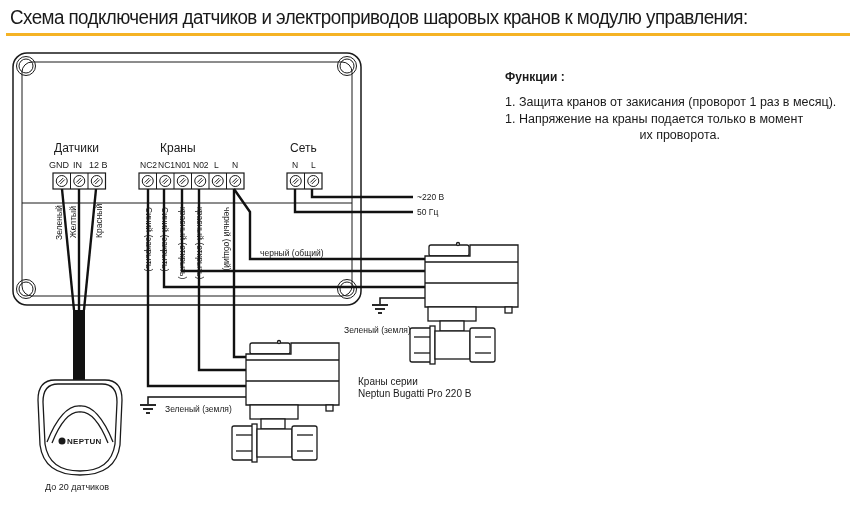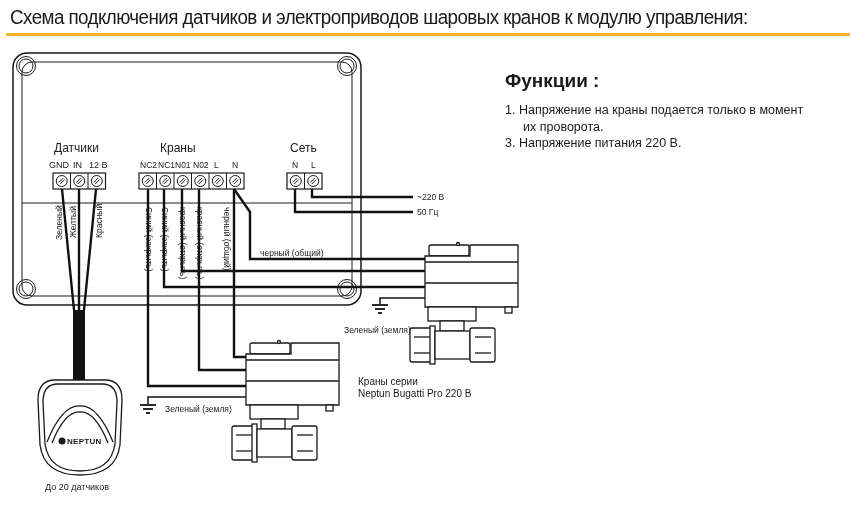--- a/index.html
+++ b/index.html
@@ -7,7 +7,7 @@
   .title { position:absolute; left:10px; top:6px; font-family:"Liberation Sans", sans-serif; font-size:20px; letter-spacing:-0.6px; color:#1a1a1a; white-space:nowrap; transform:scaleX(0.94); transform-origin:left top; }
   .title-rule { position:absolute; left:6px; top:33px; width:844px; height:3px; background:#f5b324; }
   .func { position:absolute; left:505px; top:70px; font-family:"Liberation Sans", sans-serif; color:#1a1a1a; }
-  .func-head { font-weight:bold; font-size:19px; margin-bottom:10px; }
+  .func-head { font-weight:bold; font-size:12px; margin-bottom:10px; }
   .func-item { font-size:12.5px; line-height:16.5px; white-space:nowrap; }
   .func-item.indent { padding-left:18px; }
   svg { position:absolute; left:0; top:0; }

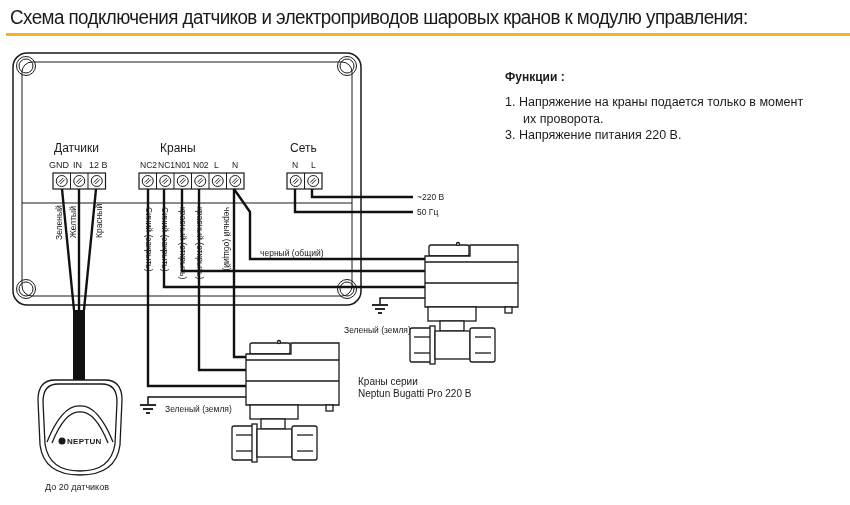--- a/index.html
+++ b/index.html
@@ -24,6 +24,7 @@
 
 <div class="func">
   <div class="func-head">Функции :</div>
+  <div class="func-item">1. Защита кранов от закисания (проворот 1 раз в месяц).</div>
   <div class="func-item">1. Напряжение на краны подается только в момент</div>
   <div class="func-item indent">их проворота.</div>
   <div class="func-item">3. Напряжение питания 220 В.</div>

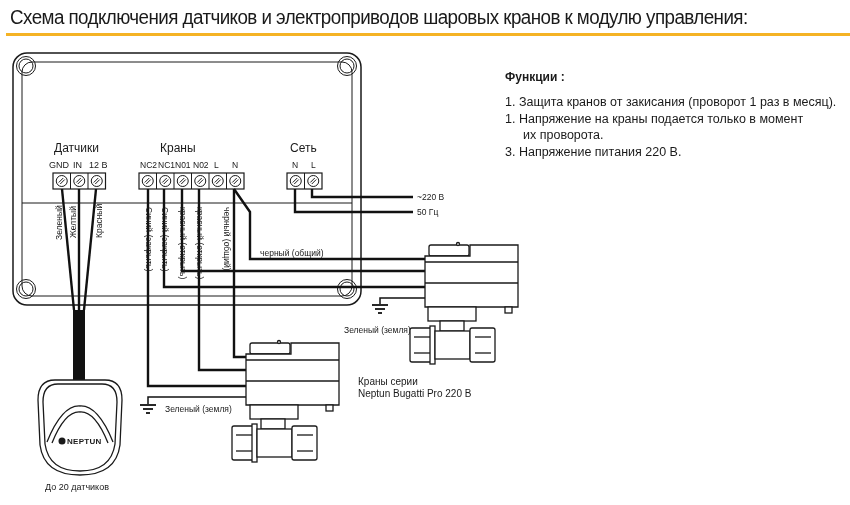--- a/index.html
+++ b/index.html
@@ -9,7 +9,7 @@
   .func { position:absolute; left:505px; top:70px; font-family:"Liberation Sans", sans-serif; color:#1a1a1a; }
   .func-head { font-weight:bold; font-size:12px; margin-bottom:10px; }
   .func-item { font-size:12.5px; line-height:16.5px; white-space:nowrap; }
-  .func-item.indent { padding-left:18px; }
+  .func-item.indent { padding-left:18px;text-align:center; }
   svg { position:absolute; left:0; top:0; }
   svg text { font-family:"Liberation Sans", sans-serif; fill:#1a1a1a; }
   .lbl { font-size:9px; }

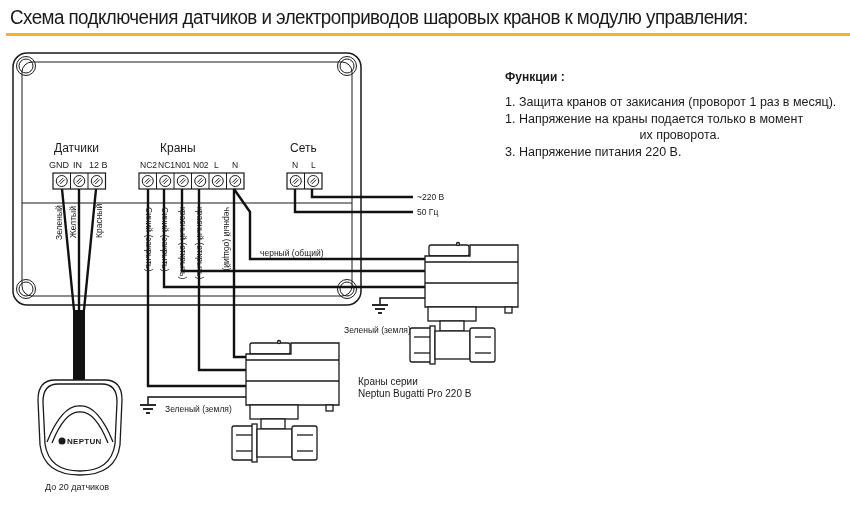--- a/index.html
+++ b/index.html
@@ -27,7 +27,6 @@
   <div class="func-item">1. Защита кранов от закисания (проворот 1 раз в месяц).</div>
   <div class="func-item">1. Напряжение на краны подается только в момент</div>
   <div class="func-item indent">их проворота.</div>
-  <div class="func-item">3. Напряжение питания 220 В.</div>
 </div>
 
 <svg width="850" height="505" viewBox="0 0 850 505">

